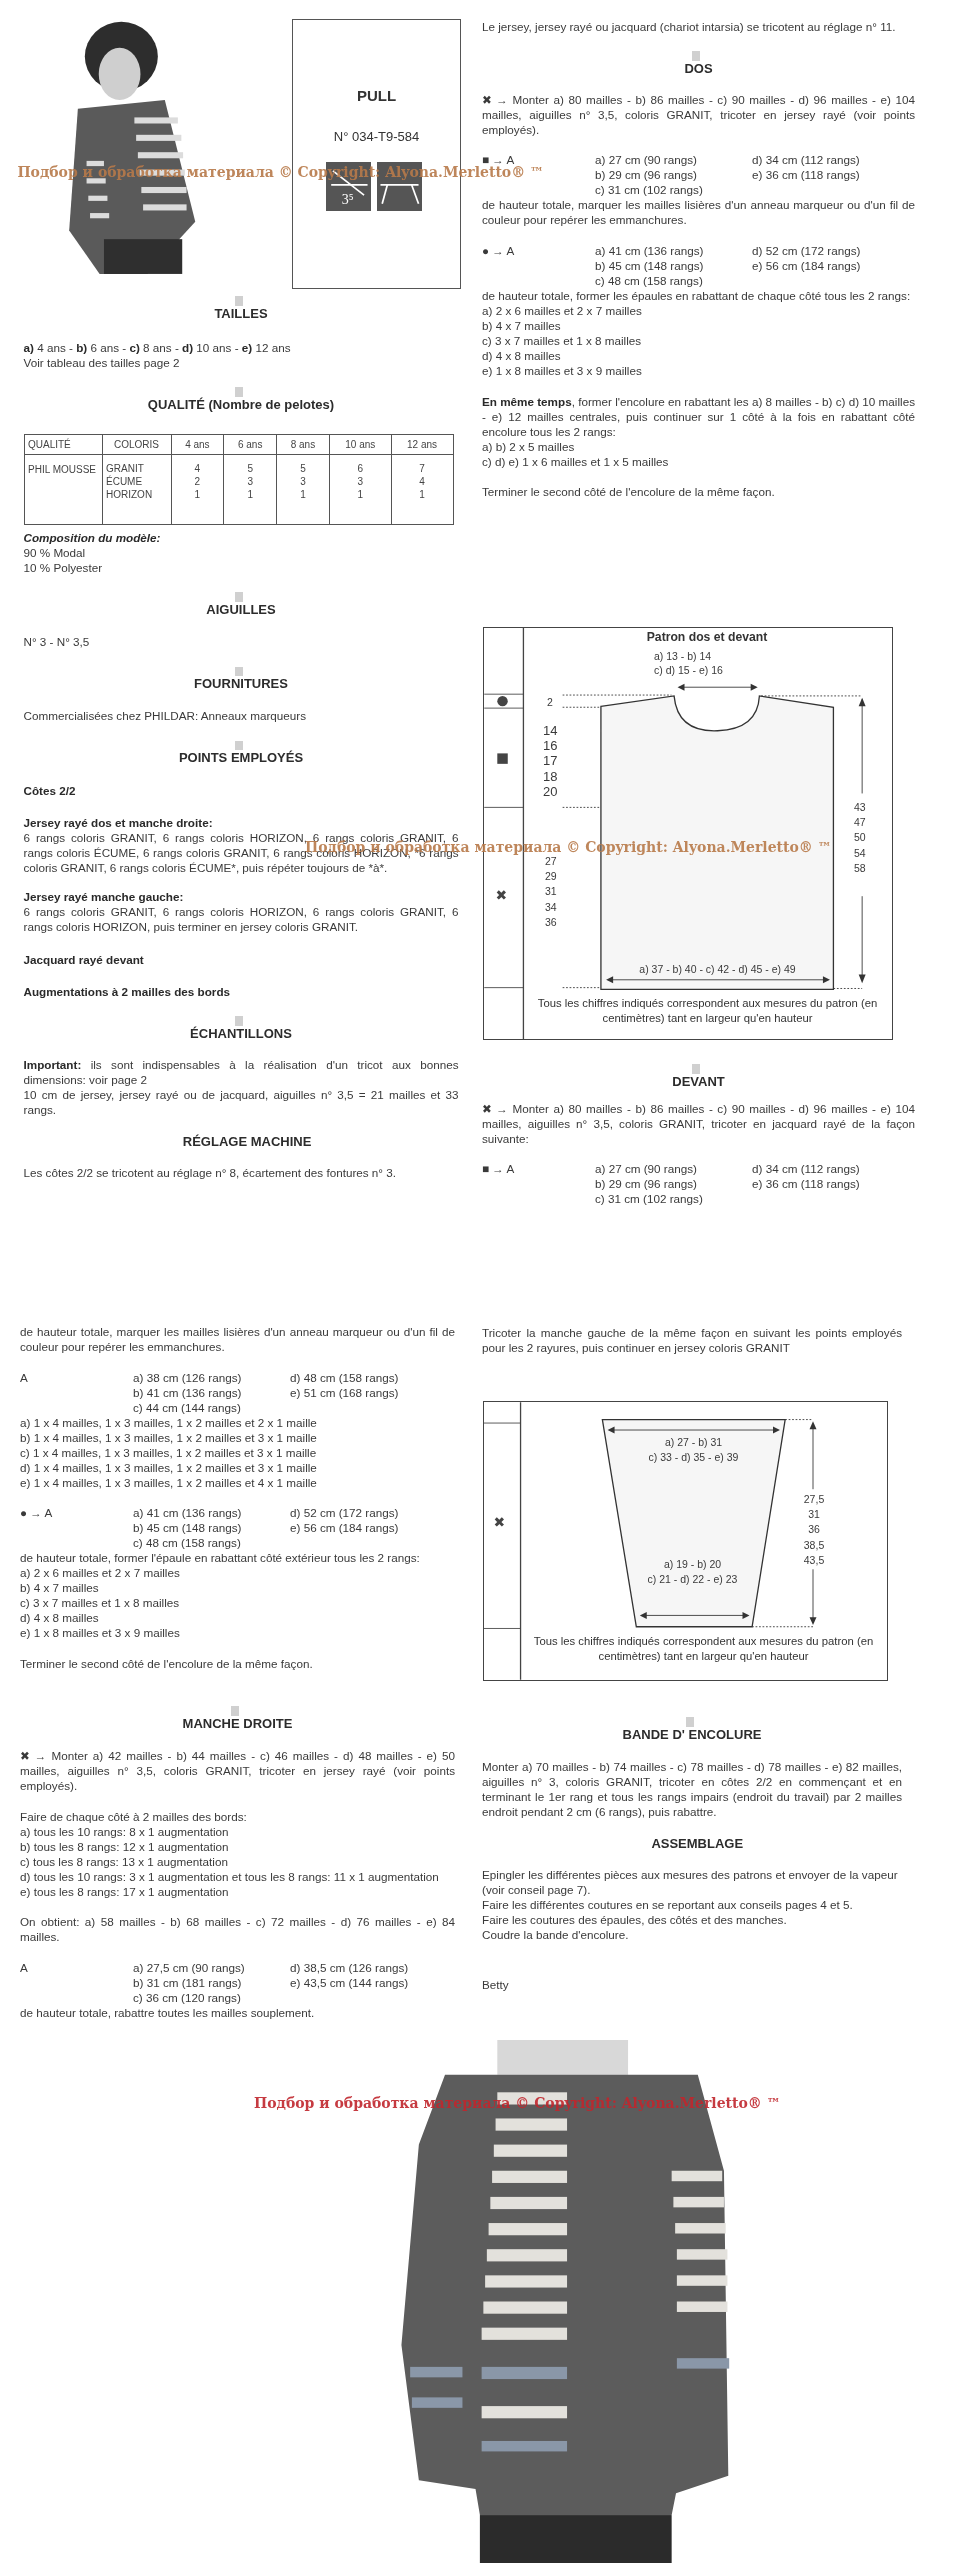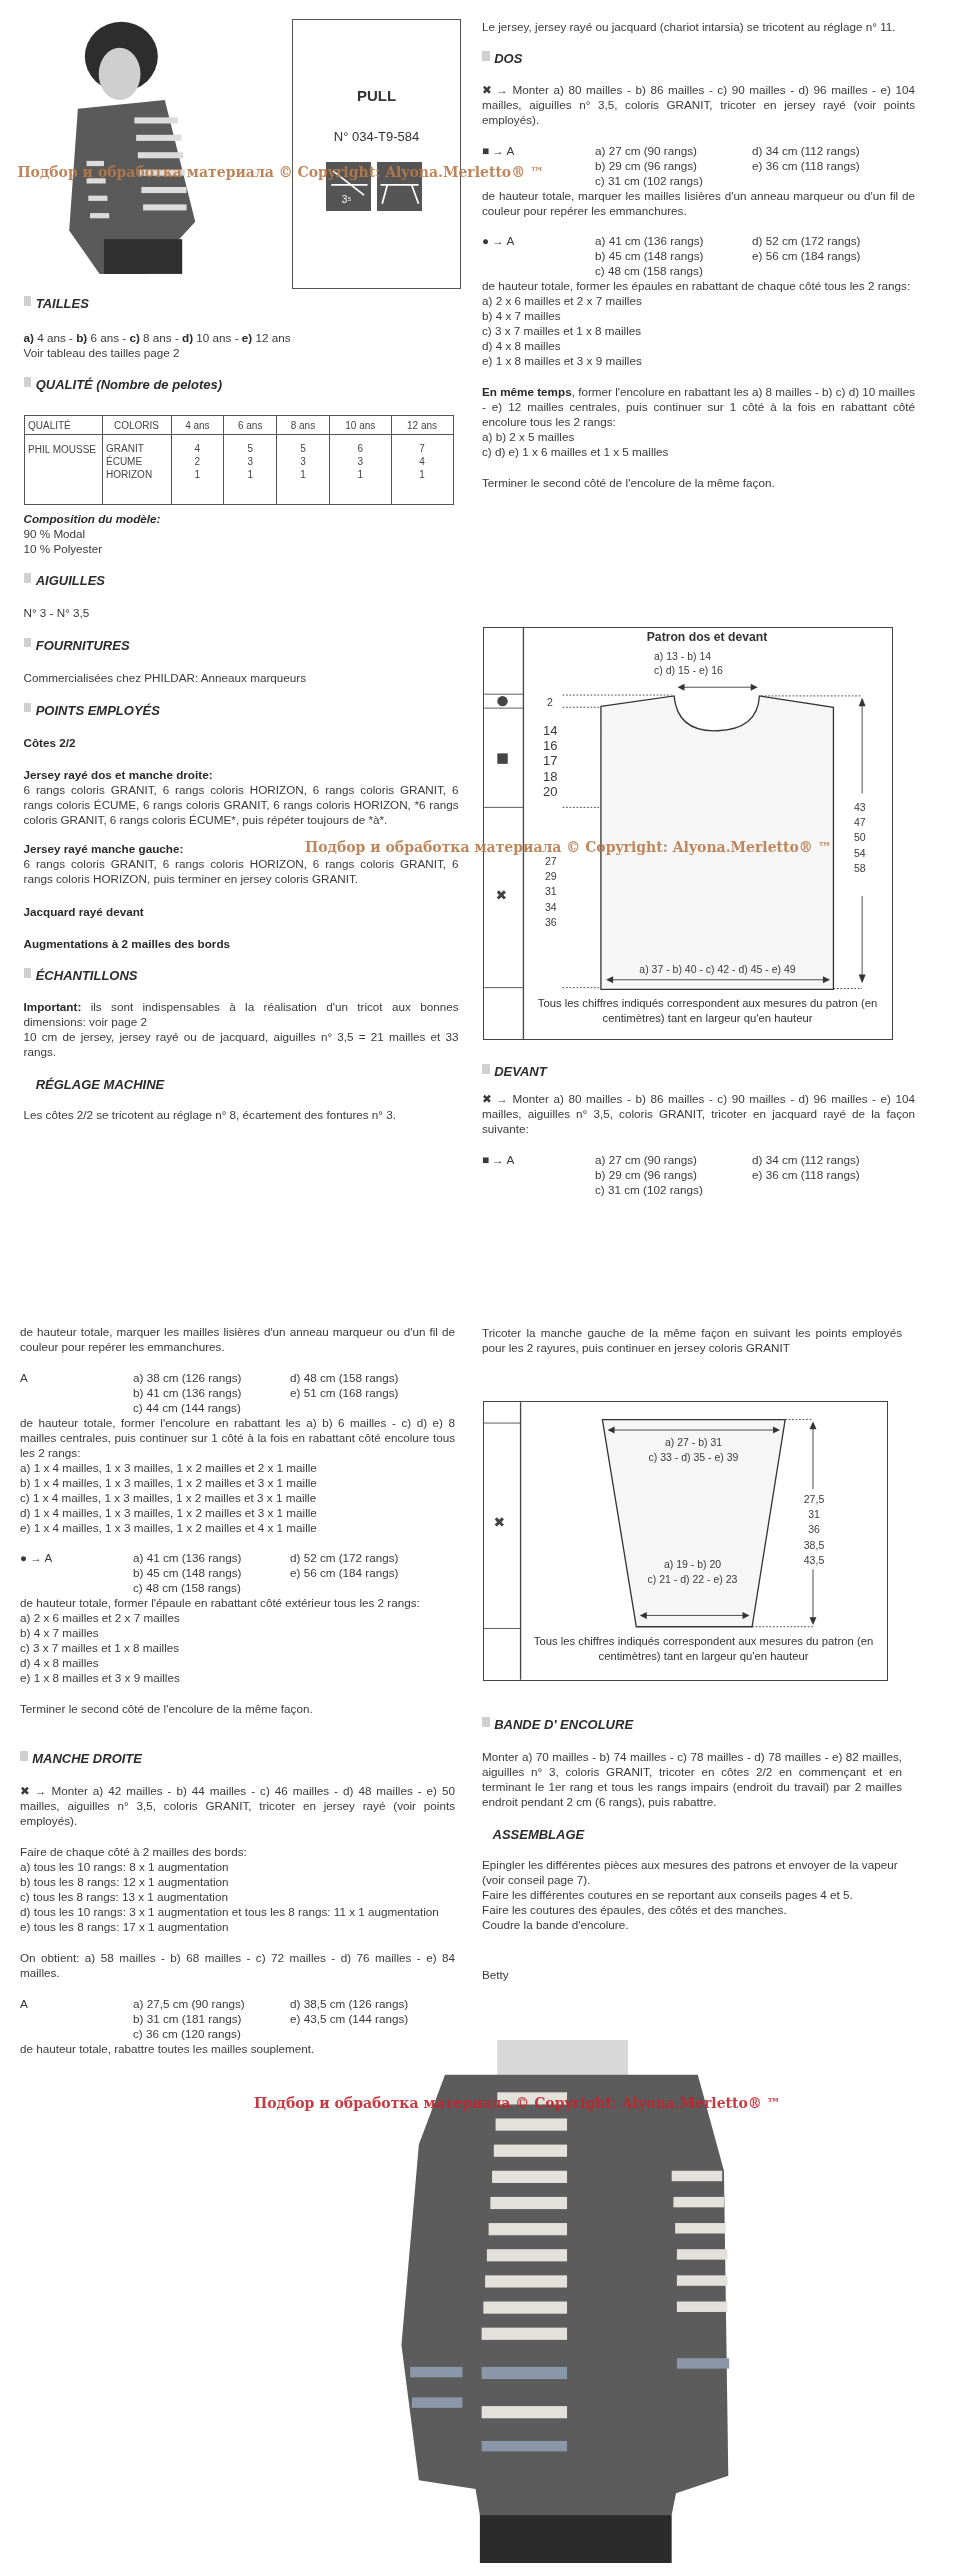--- a/index.html
+++ b/index.html
@@ -7,7 +7,7 @@
        font-family:"Liberation Sans",sans-serif;color:#3a3a3a;font-size:11.7px;line-height:15px;}
   .abs{position:absolute;}
   .col{position:absolute;}
-  .h{font-weight:bold;font-style:italic;font-size:13px;color:#2c2c2c;margin:0;display:flex;align-items:flex-start;}
+  .h{font-weight:bold;font-size:13px;color:#2c2c2c;margin:0;display:flex;align-items:center;flex-direction:column;}
   .h .sq{display:inline-block;width:7.8px;height:9.6px;background:#d0d0d0;margin-right:4.4px;}
   .b{font-weight:bold;color:#2a2a2a;}
   p{margin:0;}

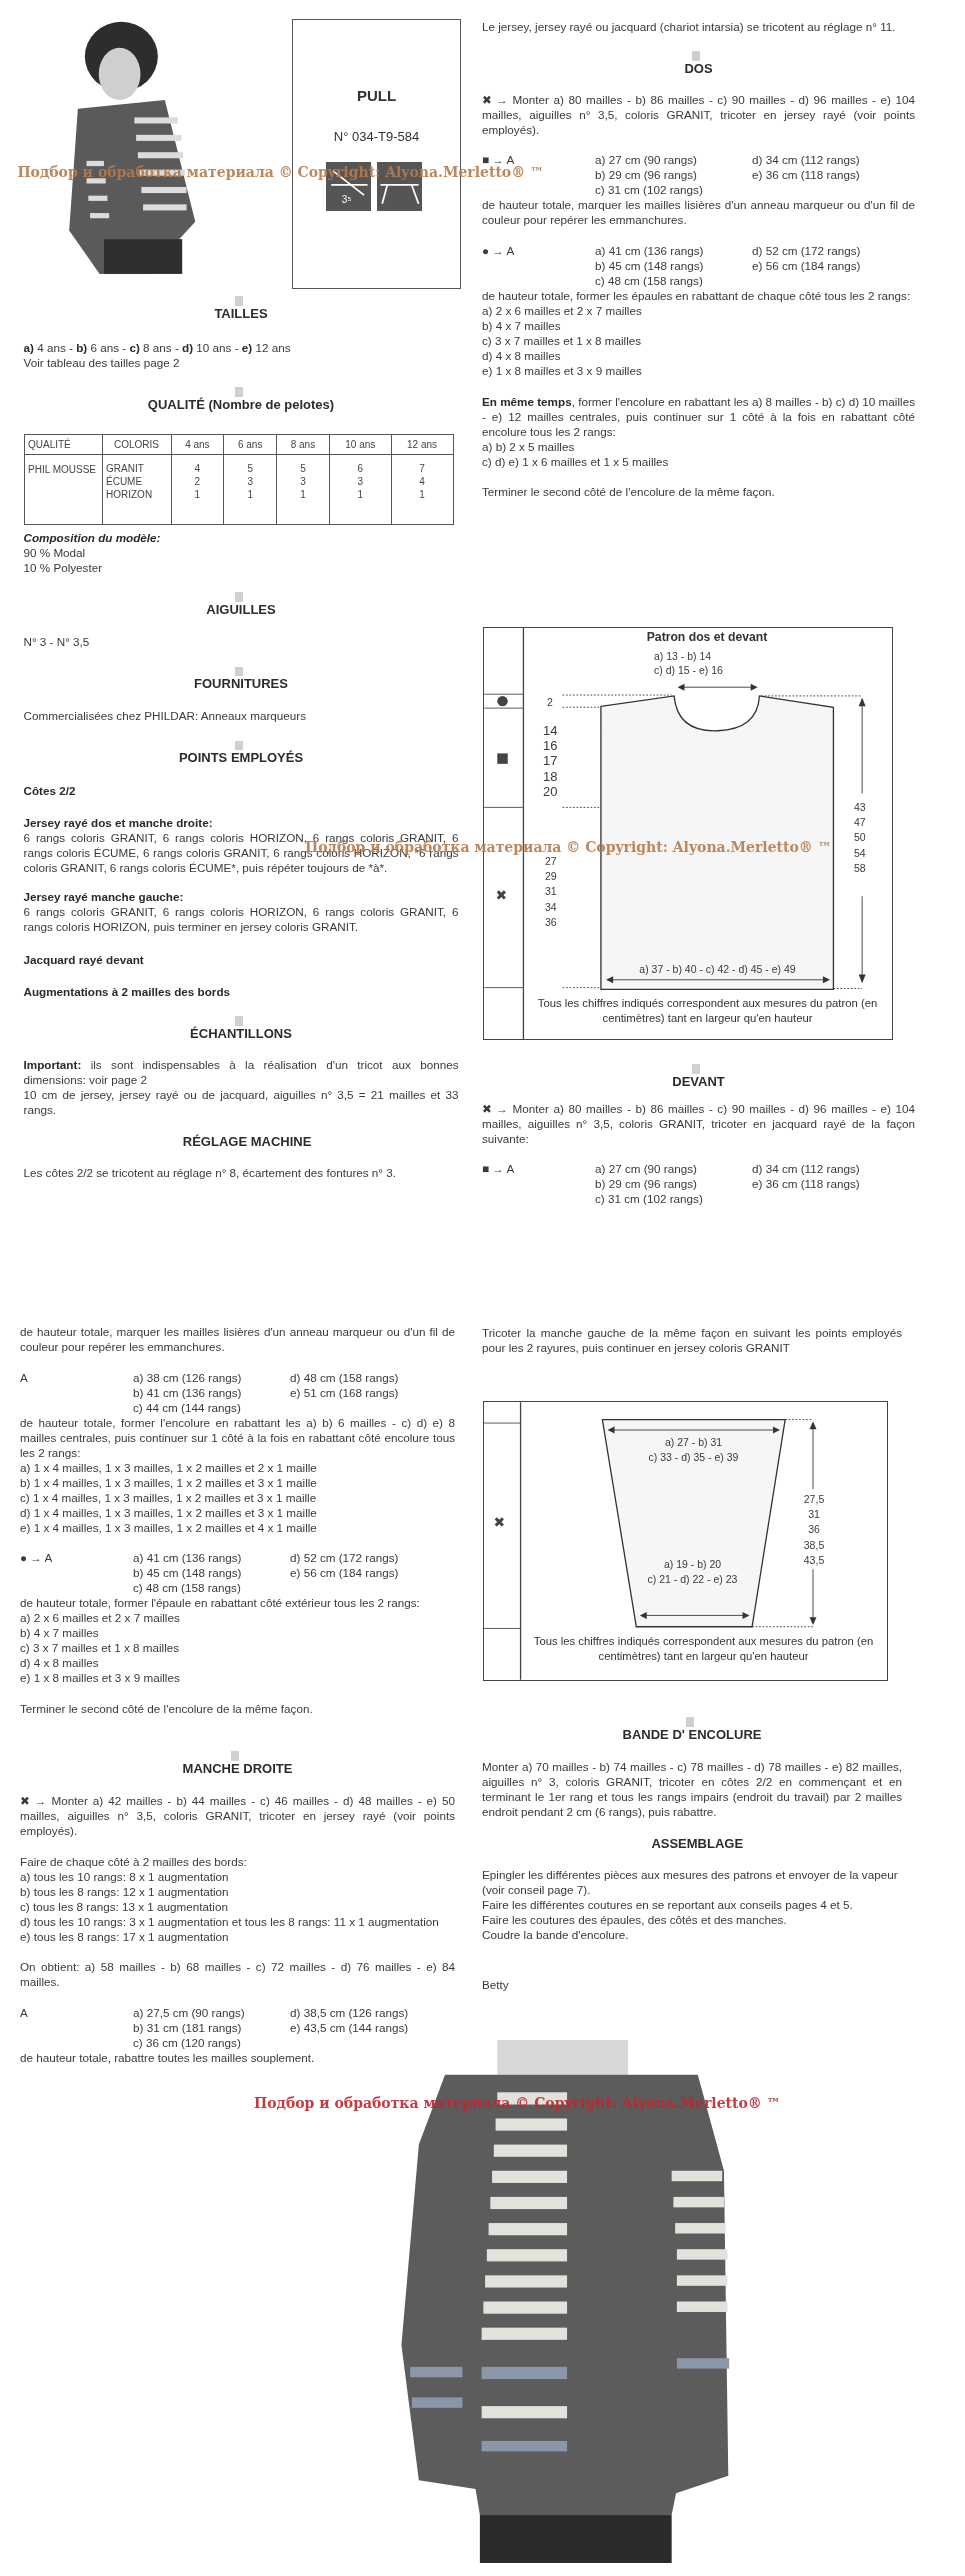--- a/index.html
+++ b/index.html
@@ -54,7 +54,7 @@
         <line x1="8" y1="10" x2="44" y2="38" stroke="#fff" stroke-width="2"></line>
         <line x1="6" y1="26" x2="48" y2="26" stroke="#fff" stroke-width="2"></line>
       </svg>
-    <span style="position:absolute;left:15.7px;top:30px;font-size:10px;">3⁵</span>
+    <span style="position:absolute;left:15.7px;top:30px;font-size:14px;font-family:Liberation Serif, serif;">3⁵</span>
   </div>
   <div style="position:absolute;left:84px;top:142px;width:45px;height:49px;background:#555;">
     <svg width="45" height="49" viewBox="0 0 52 56">

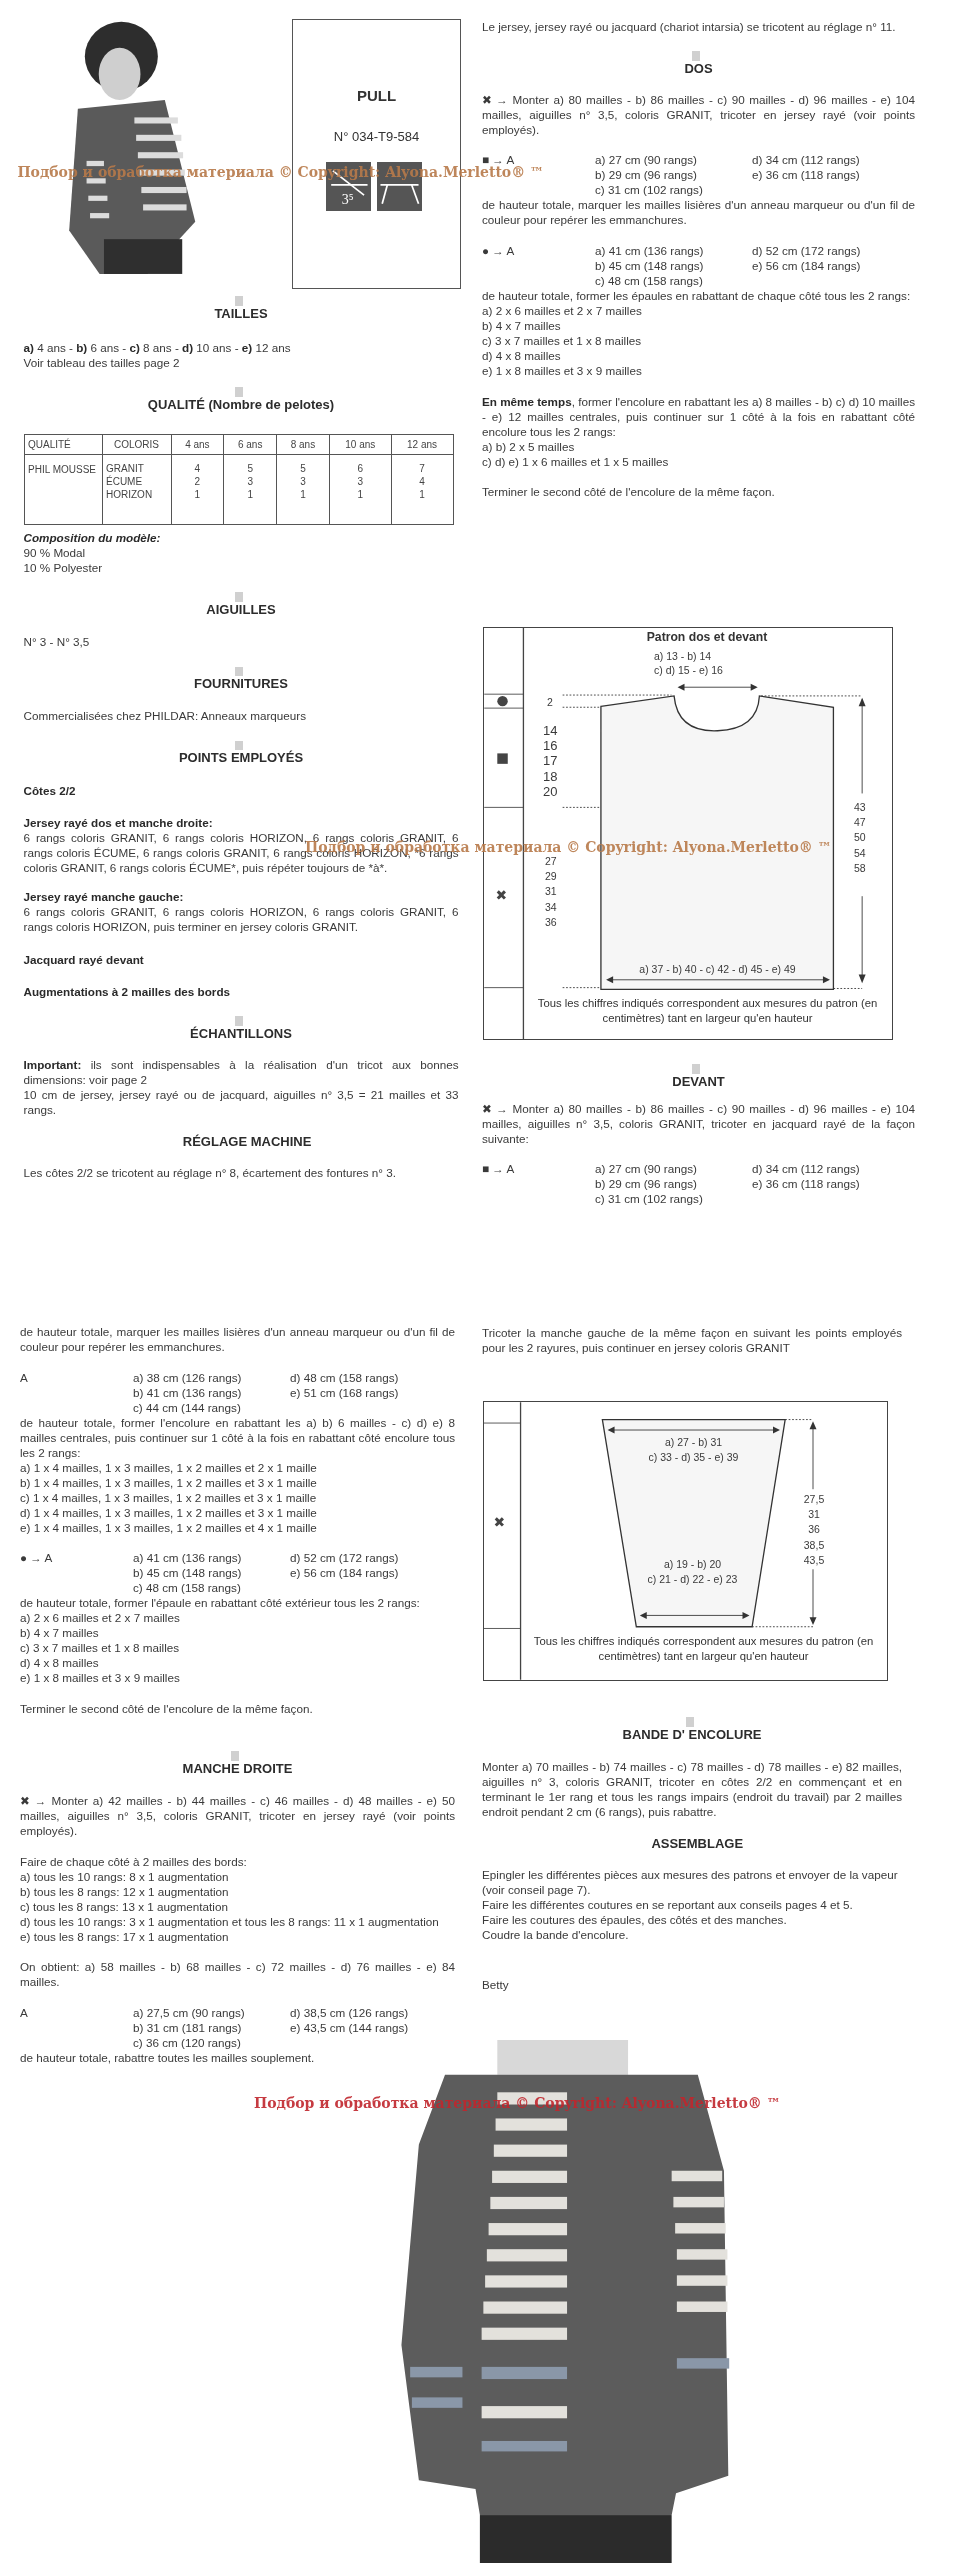--- a/index.html
+++ b/index.html
@@ -295,7 +295,6 @@
     <span>c) 44 cm (144 rangs)</span>
       <span></span>
   </div>
-  <p class="just">de hauteur totale, former l'encolure en rabattant les a) b) 6 mailles - c) d) e) 8 mailles centrales, puis continuer sur 1 côté à la fois en rabattant côté encolure tous les 2 rangs:</p>
   <p>a) 1 x 4 mailles, 1 x 3 mailles, 1 x 2 mailles et 2 x 1 maille</p>
   <p>b) 1 x 4 mailles, 1 x 3 mailles, 1 x 2 mailles et 3 x 1 maille</p>
   <p>c) 1 x 4 mailles, 1 x 3 mailles, 1 x 2 mailles et 3 x 1 maille</p>

